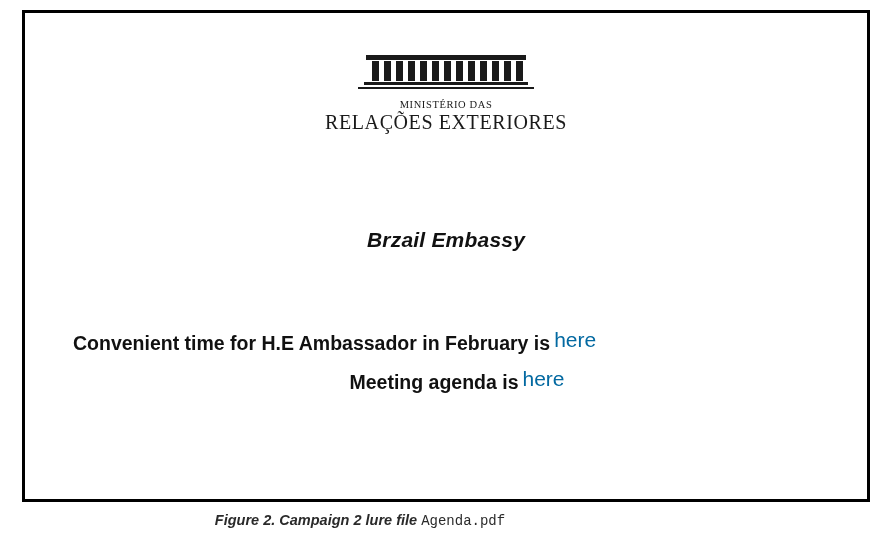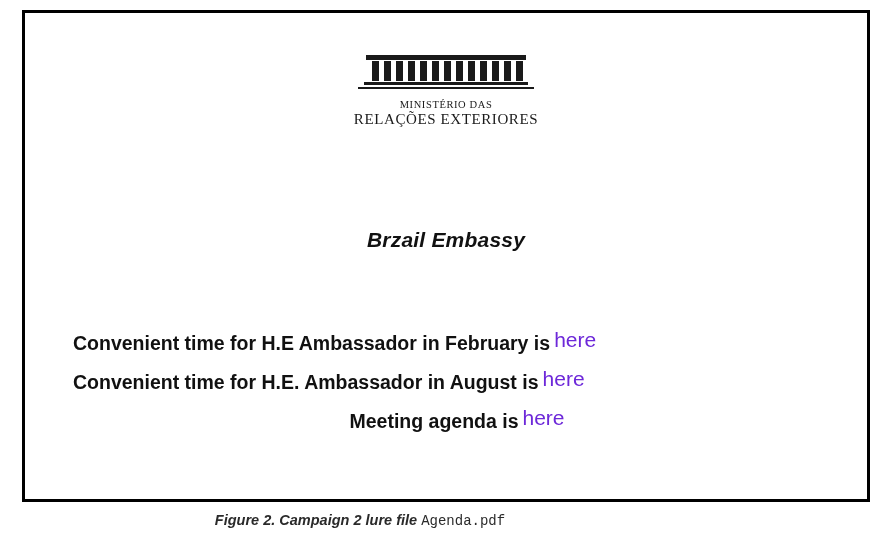--- a/index.html
+++ b/index.html
@@ -60,7 +60,7 @@
     display: block;
   }
   .crest-line2 {
-    font-size: 15px;
+    font-size: 20px;
     letter-spacing: 0.6px;
     display: block;
     margin-top: 1px;

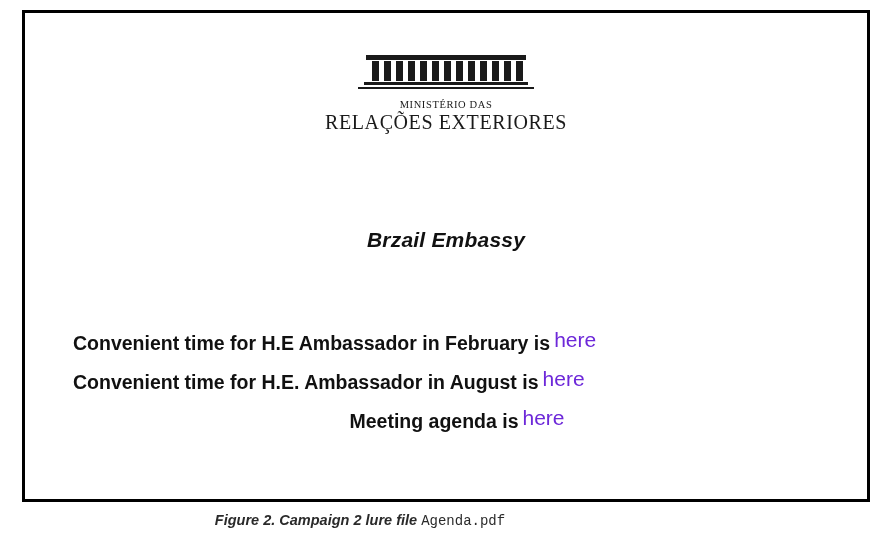--- a/index.html
+++ b/index.html
@@ -99,7 +99,7 @@
     text-align: center;
   }
   .link {
-    color: #6d28d9;
+    color: #0369a1;
     font-weight: normal;
     font-size: 21px;
     text-decoration: none;

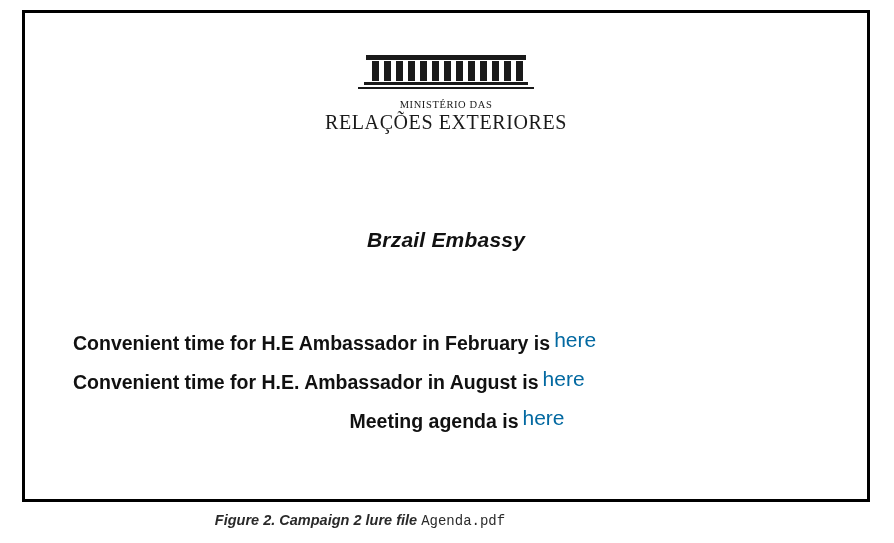--- a/index.html
+++ b/index.html
@@ -176,9 +176,6 @@
         <span>Convenient time for H.E Ambassador in February is</span><a class="link" href="#">here</a>
       </div>
 
-      <div class="body-line">
-        <span>Convenient time for H.E. Ambassador in August is</span><a class="link" href="#">here</a>
-      </div>
 
       <div class="body-line indented">
         <span>Meeting agenda is</span><a class="link" href="#">here</a>

